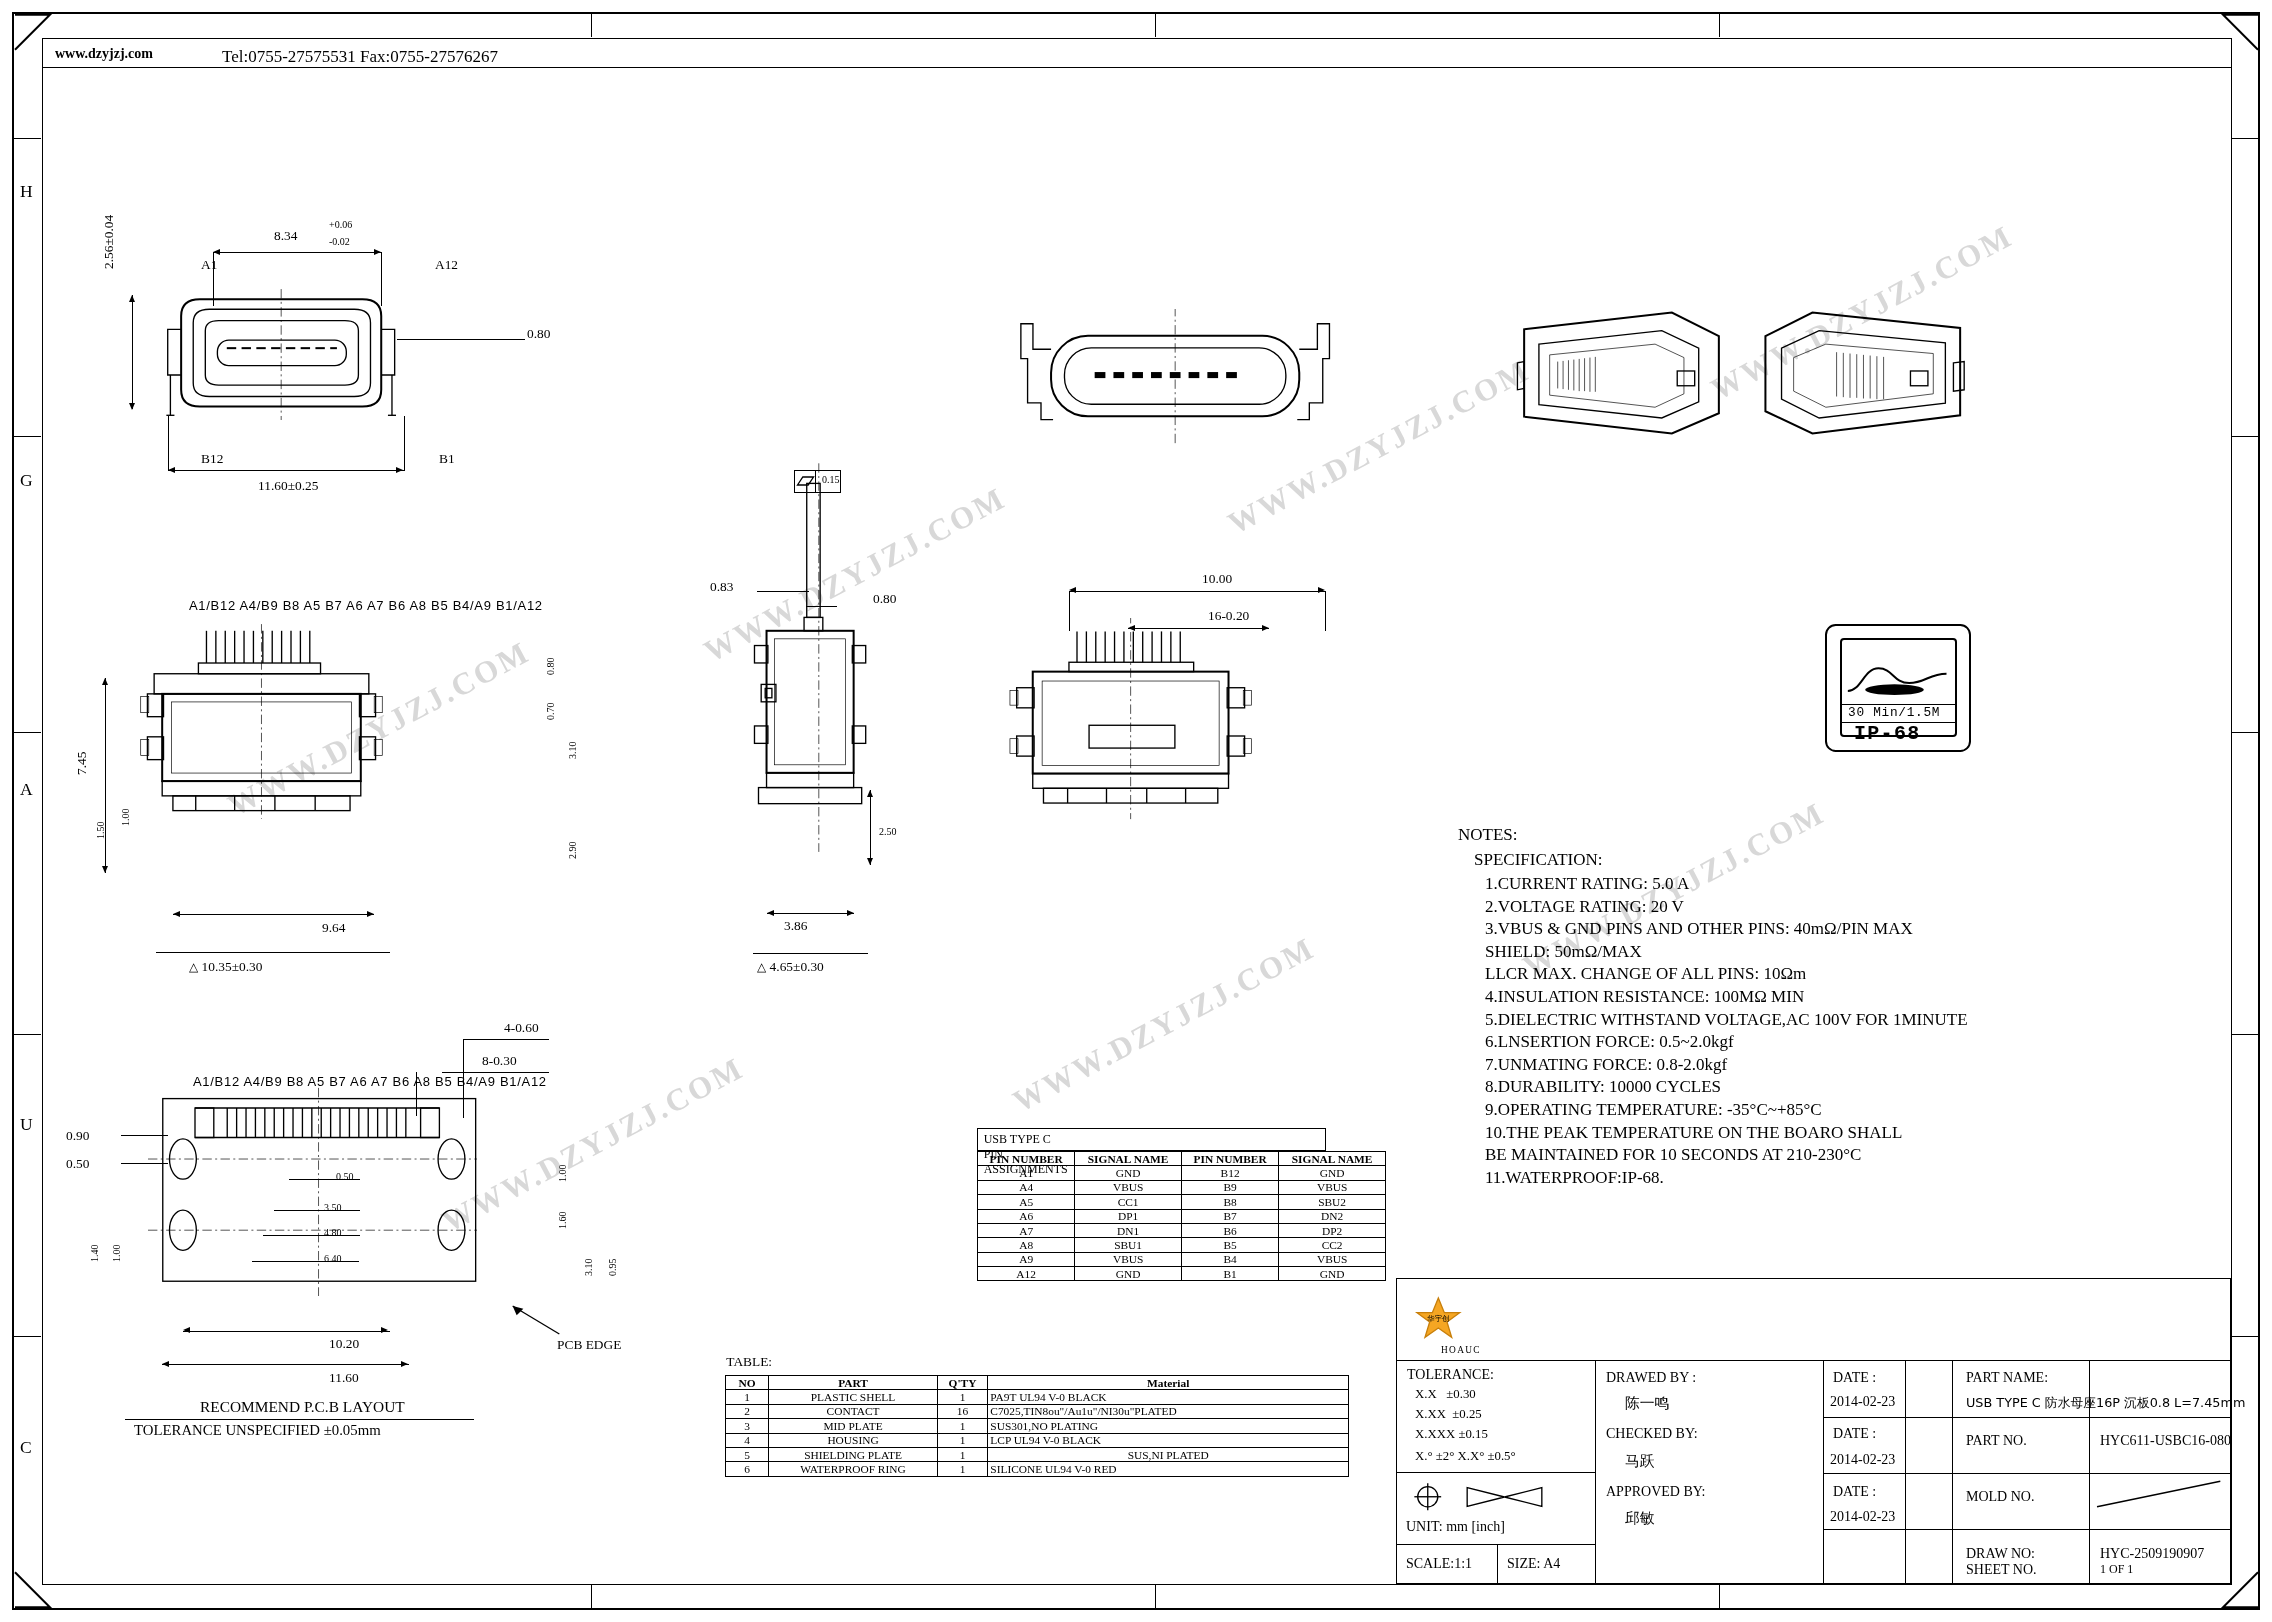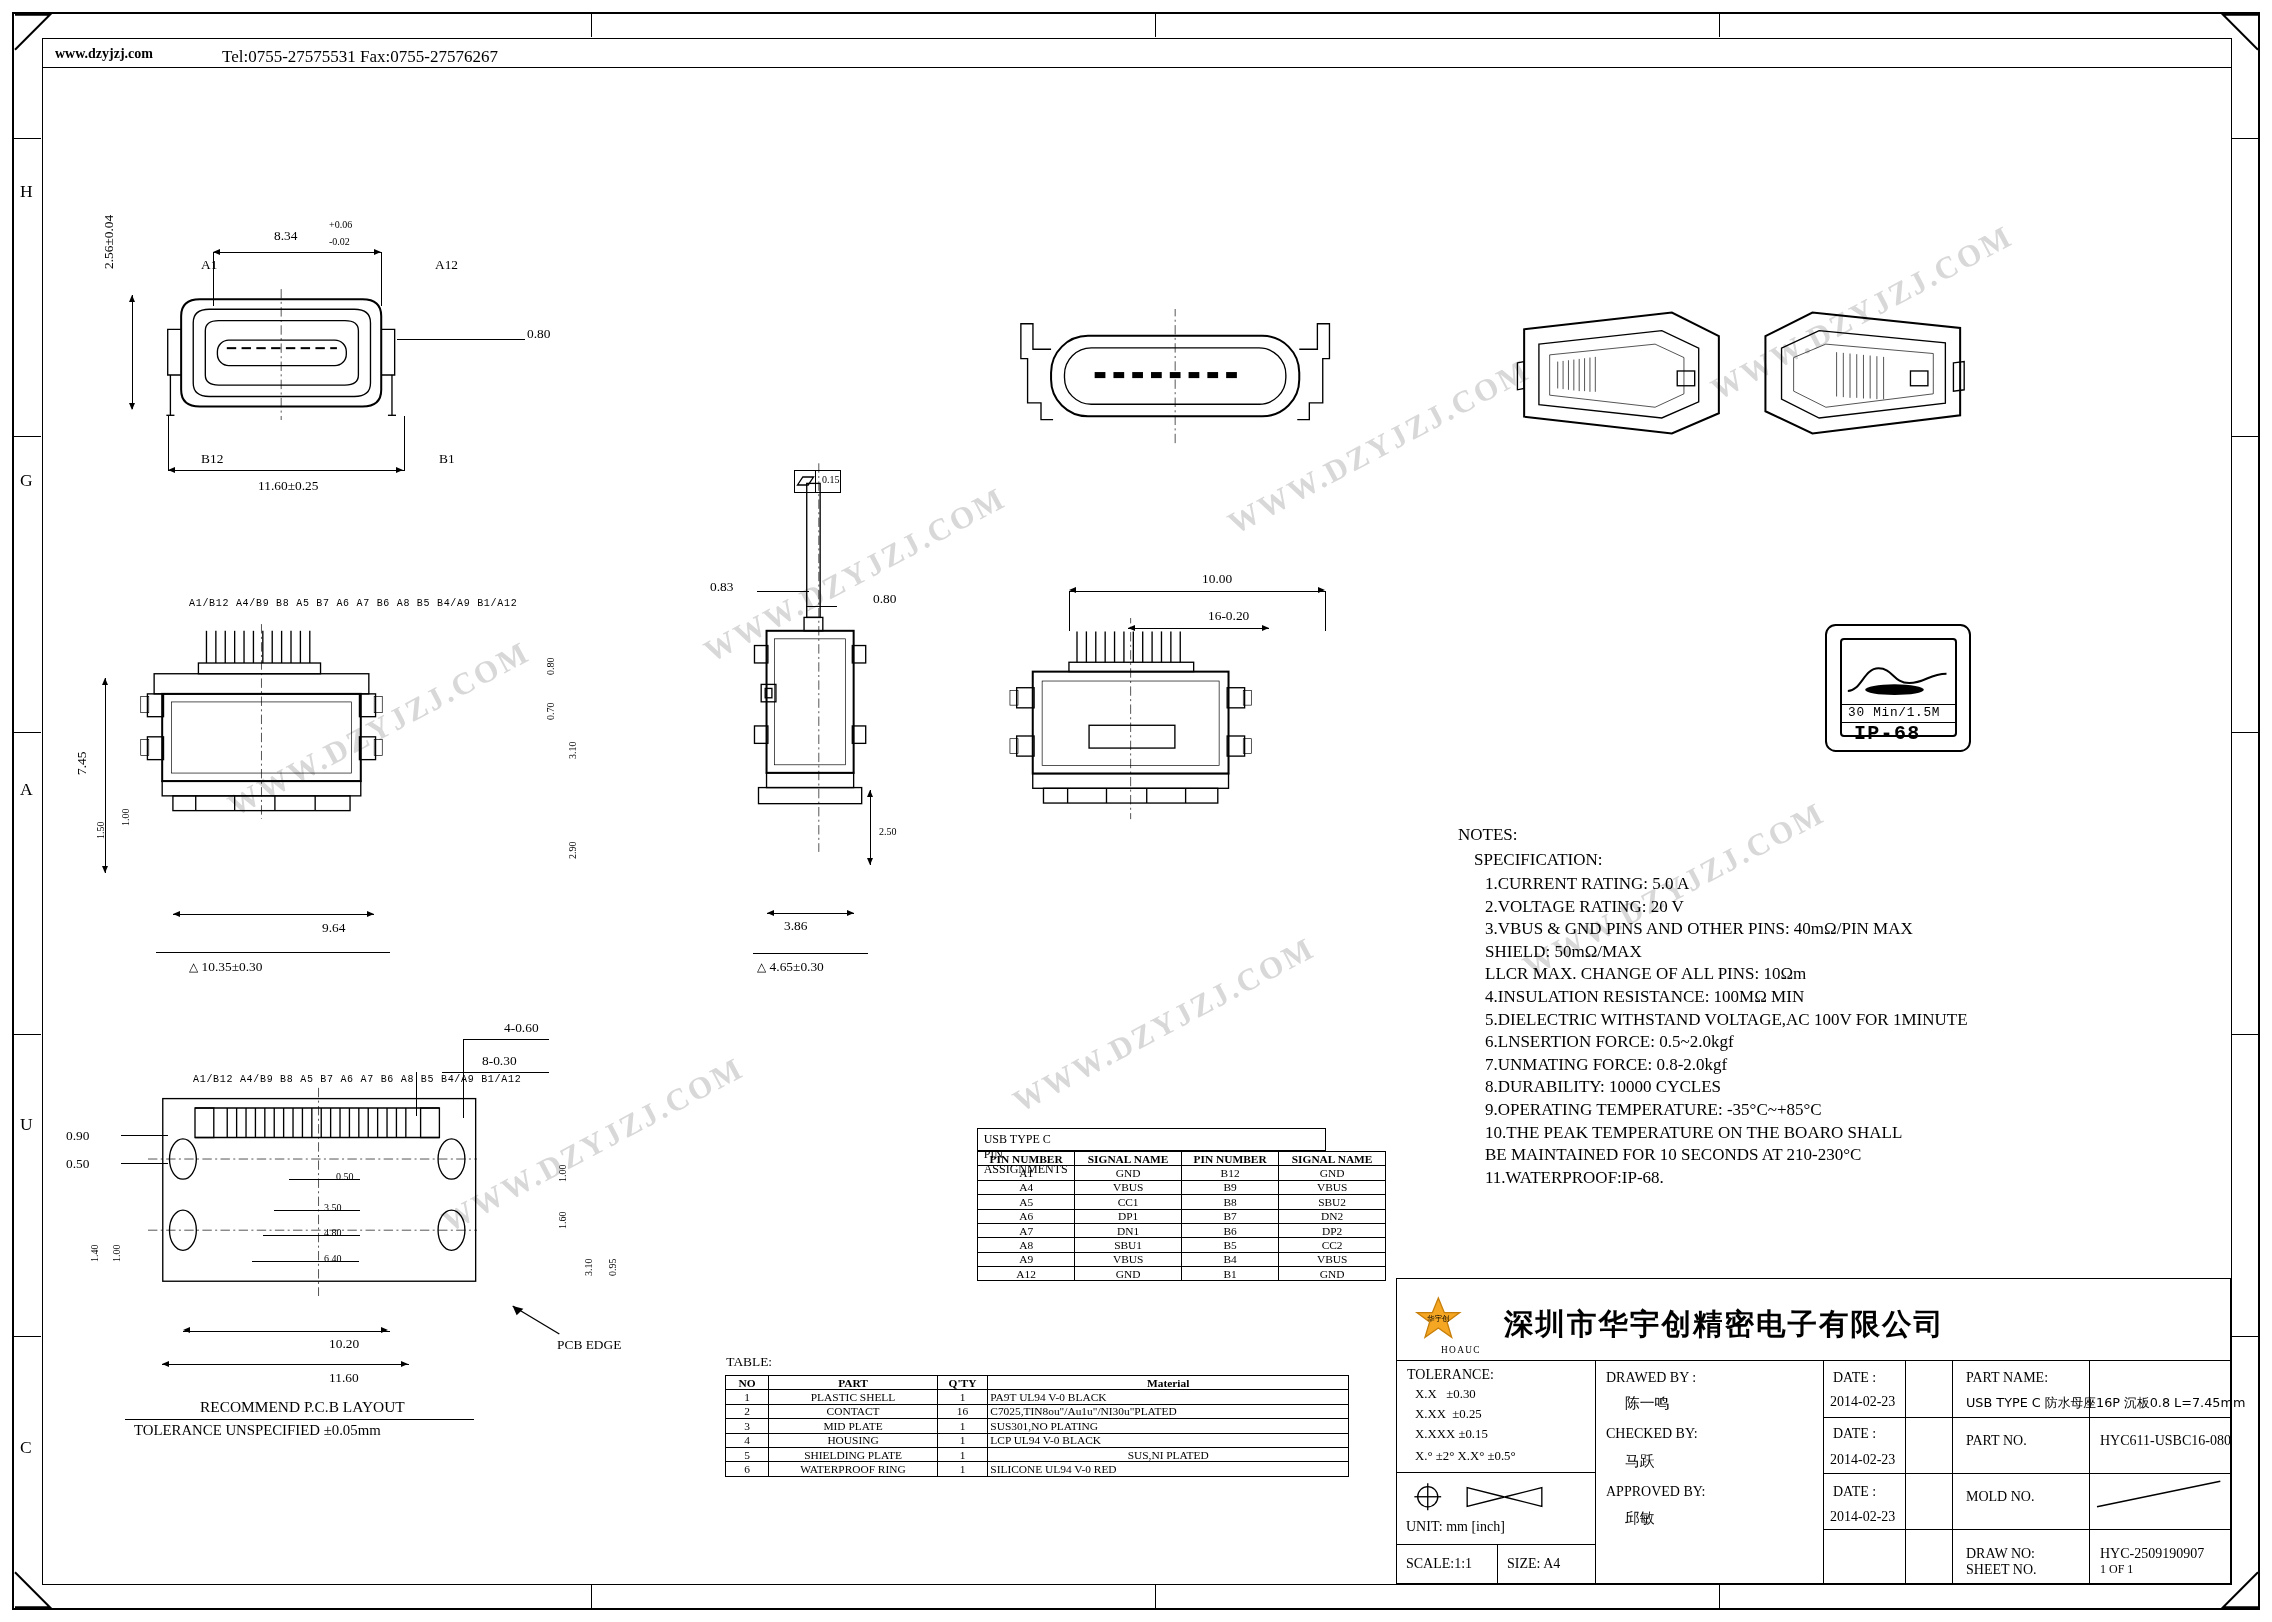--- a/index.html
+++ b/index.html
@@ -32,7 +32,7 @@
   .arrowU,.arrowD{position:absolute;width:0;height:0;border-left:3.4px solid transparent;border-right:3.4px solid transparent;}
   .arrowU{border-bottom:7.4px solid #000;}
   .arrowD{border-top:7.4px solid #000;}
-  .pinlbl{position:absolute;font-size:10px;font-family:Liberation Mono, monospace;white-space:nowrap;text-align:right;}
+  .pinlbl{position:absolute;font-size:13px;font-family:Liberation Sans, sans-serif;white-space:nowrap;text-align:right;}
 </style>
 </head>
 <body>

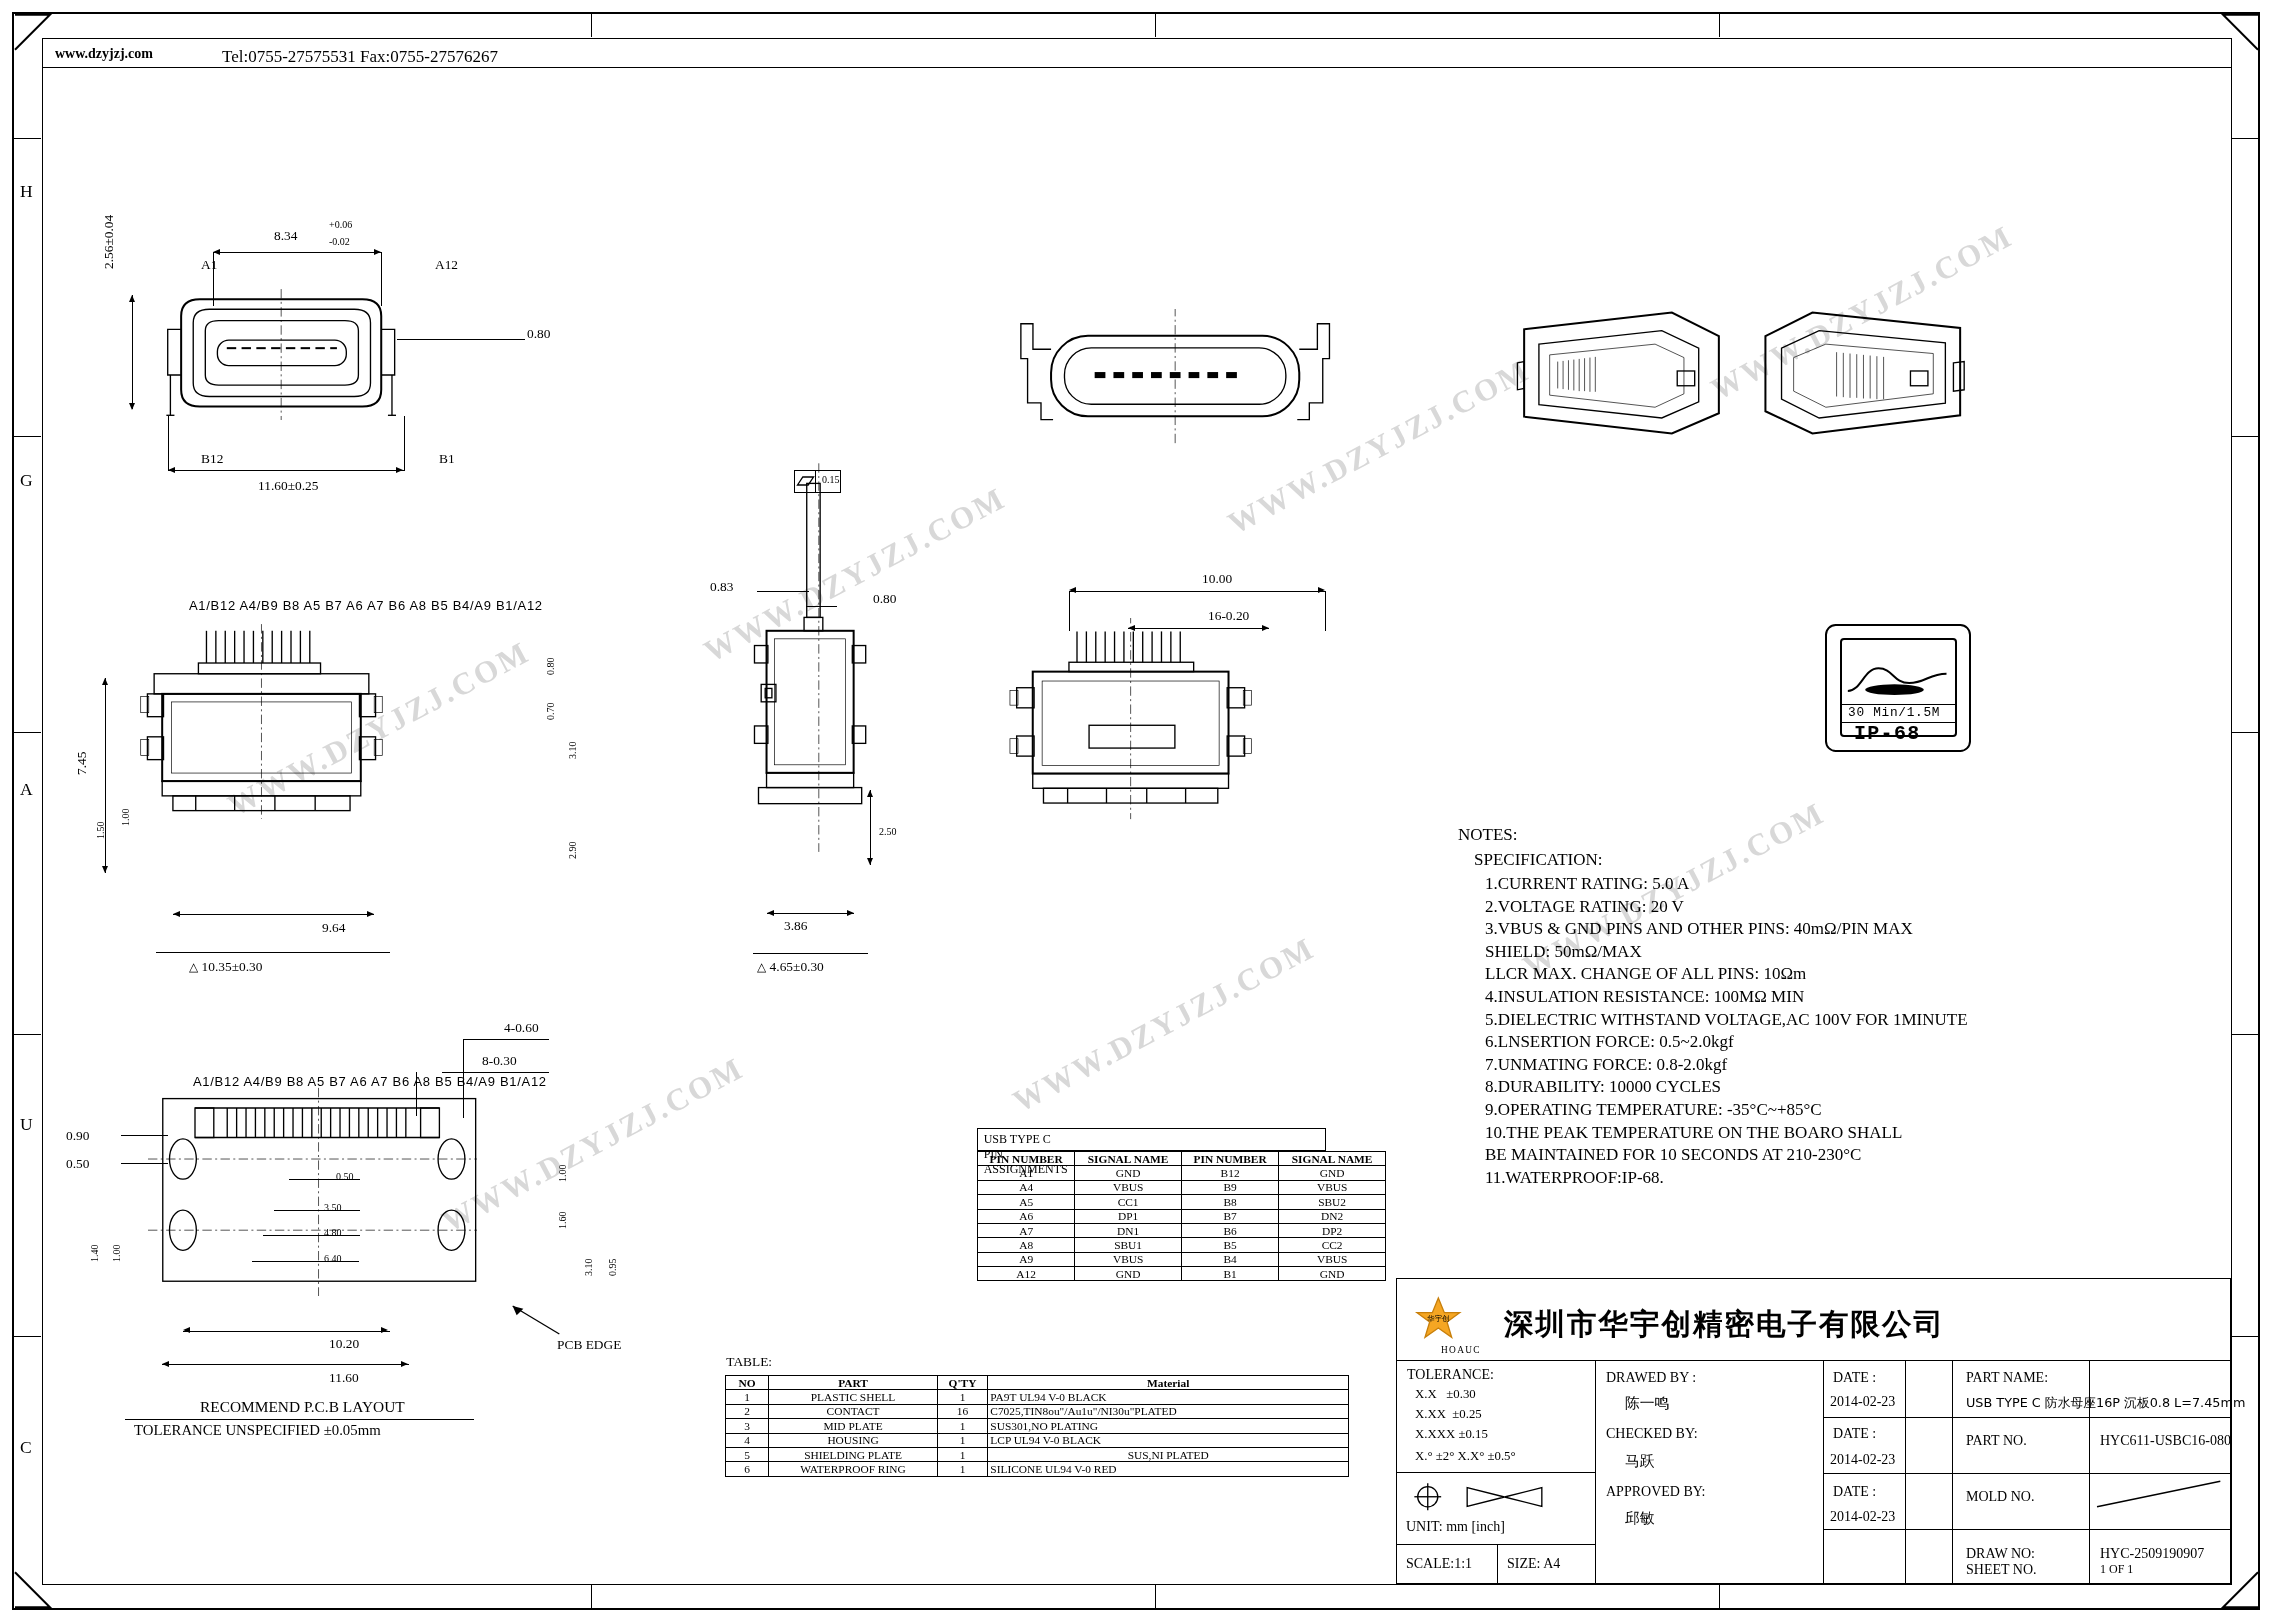--- a/index.html
+++ b/index.html
@@ -614,7 +614,6 @@
     <text x="38" y="40" font-size="11" text-anchor="middle" fill="#000" font-family="DejaVu Sans">华宇创</text>
   </svg>
   <div style="position:absolute;left:1413px;top:1345px;font-size:9.4px;font-family:'Liberation Serif',serif;letter-spacing:1.3px;margin-left:28px;">HOAUC</div>
-  <div class="cn" style="position:absolute;left:1504px;top:1305px;font-size:29.5px;font-weight:bold;letter-spacing:2px;">深圳市华宇创精密电子有限公司</div>
 
   <div class="ln lnv thick" style="left:1595px;top:1360px;height:224px;width:1.3px;"></div>
   <div class="ln lnv thick" style="left:1823px;top:1360px;height:224px;width:1.3px;"></div>

